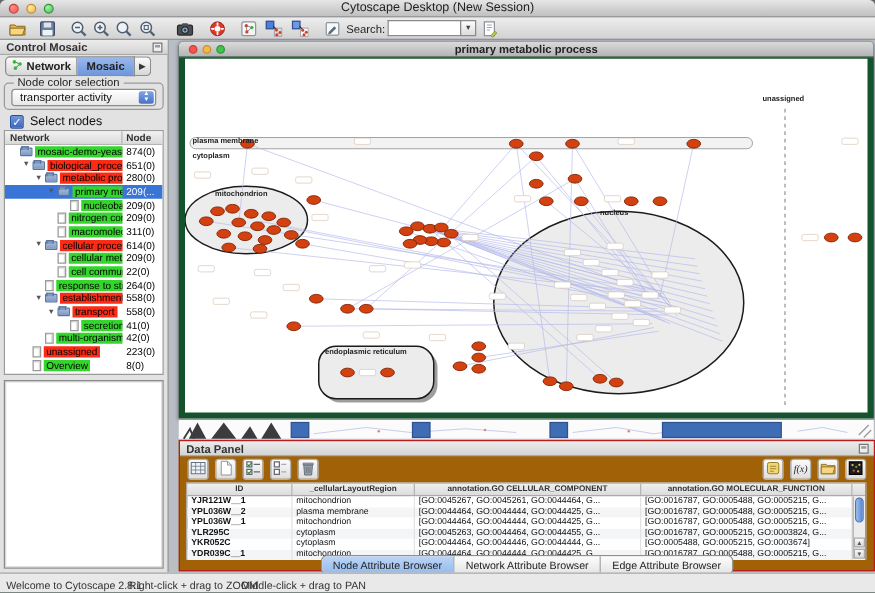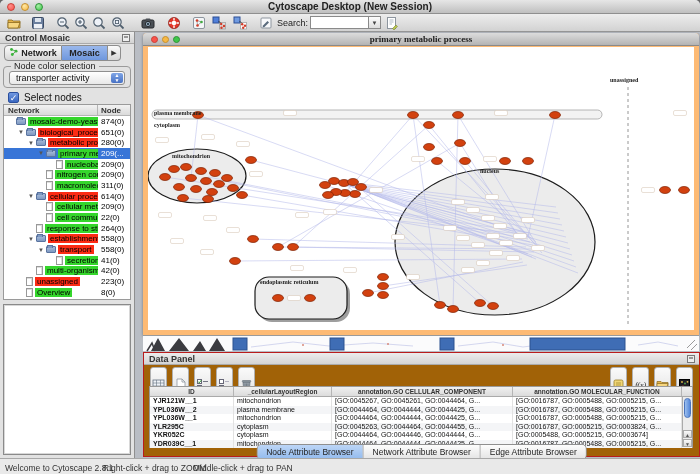--- a/index.html
+++ b/index.html
@@ -12,7 +12,7 @@
   .light.red{left:7px;background:radial-gradient(circle at 35% 30%,#ff8f8a,#f9534b);border:1px solid #c93f38;}
   .light.yellow{left:21px;background:radial-gradient(circle at 35% 30%,#ffe9a8,#f6b844);border:1px solid #c68f2e;}
   .light.green{left:35px;background:radial-gradient(circle at 35% 30%,#a8f0a8,#3fc64a);border:1px solid #2f9338;}
-  .win-title{position:absolute;left:0;right:0;top:1px;text-align:center;font-size:10px;font-weight:bold;color:#222;}
+  .win-title{position:absolute;left:0;right:0;top:1px;text-align:center;font-size:10px;font-weight:normal;color:#222;}
 
   
   .toolbar{position:absolute;left:0;top:14px;width:700px;height:18px;background:linear-gradient(#ededed,#d2d2d2);border-bottom:1px solid #979797;}

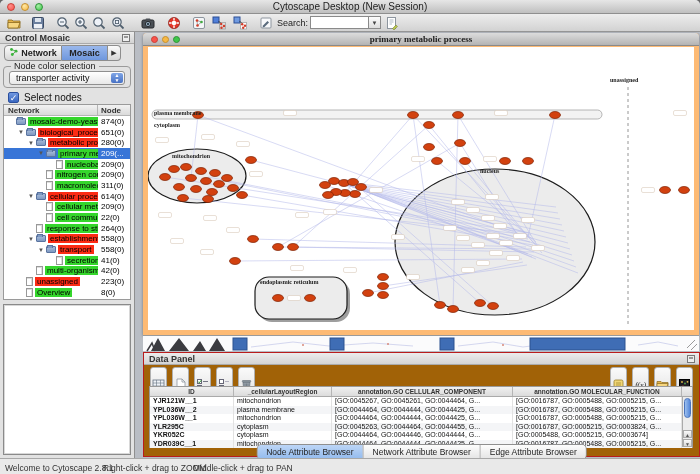--- a/index.html
+++ b/index.html
@@ -66,7 +66,7 @@
   .birdseye{position:absolute;left:3px;top:272px;width:128px;height:151px;background:#fff;border:1px solid #8a8a8a;box-shadow:inset 0 0 0 1px #d8d8d8;}
 
   
-  .net-window{position:absolute;left:143px;top:1px;width:556px;height:302px;background:#fdba74;border-radius:4px 4px 0 0;box-shadow:0 1px 3px rgba(0,0,0,.4);font-family:Liberation Serif, serif;}
+  .net-window{position:absolute;left:143px;top:1px;width:556px;height:302px;background:#14532d;border-radius:4px 4px 0 0;box-shadow:0 1px 3px rgba(0,0,0,.4);}
   .net-titlebar{position:relative;height:13px;background:linear-gradient(#dcdcdc,#b4b4b4);border-radius:4px 4px 0 0;border-bottom:1px solid #8a8a8a;}
   .mini-light{position:absolute;top:3px;width:7px;height:7px;border-radius:50%;}
   .mini-light.red{left:8px;background:#f9534b;border:1px solid #c93f38;}

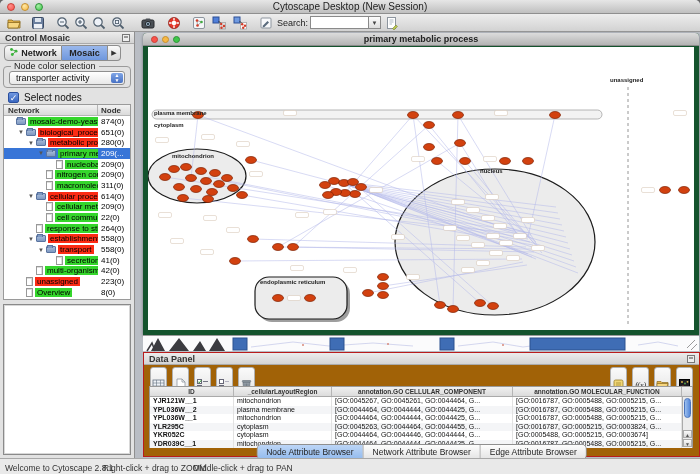--- a/index.html
+++ b/index.html
@@ -82,7 +82,7 @@
   
   .data-panel{position:absolute;left:143px;top:320px;width:557px;height:105px;background:#a16207;border:1px solid #b91c1c;}
   .dp-body{position:absolute;left:0;top:12px;right:0;bottom:0;}
-  .dpi{position:absolute;top:2px;width:17px;height:34px;padding:0;border:1px solid #b0b0b0;border-radius:3px;background:linear-gradient(#fafafa,#dedede);display:flex;align-items:center;justify-content:center;}
+  .dpi{position:absolute;top:2px;width:17px;height:17px;padding:0;border:1px solid #b0b0b0;border-radius:3px;background:linear-gradient(#fafafa,#dedede);display:flex;align-items:flex-start;justify-content:center;}
   .dpi svg{width:13px;height:13px;}
   .dp-table{position:absolute;left:5px;top:21px;width:544px;height:62px;background:#fff;border:1px solid #9a9a9a;}
   .dpt-header{display:flex;height:10px;background:linear-gradient(#f0f0f0,#dcdcdc);border-bottom:1px solid #aaa;font-size:6.5px;font-weight:bold;color:#333;}

